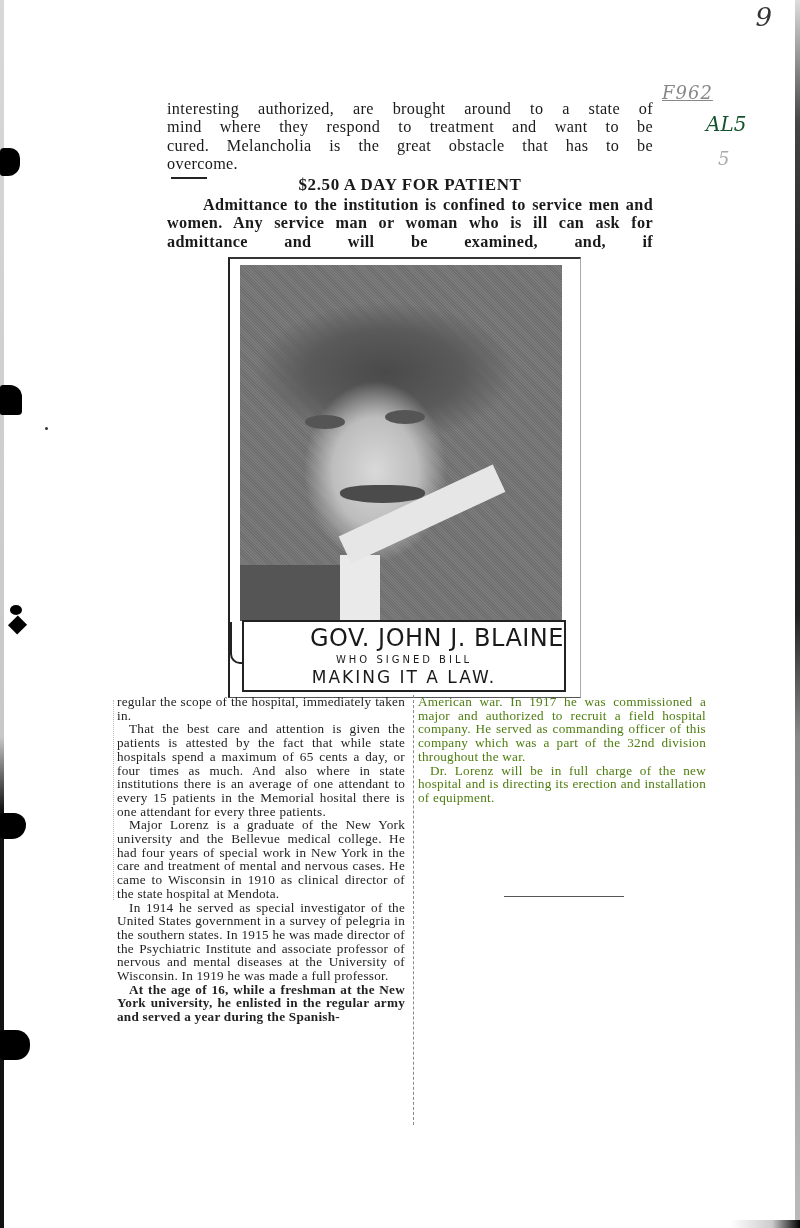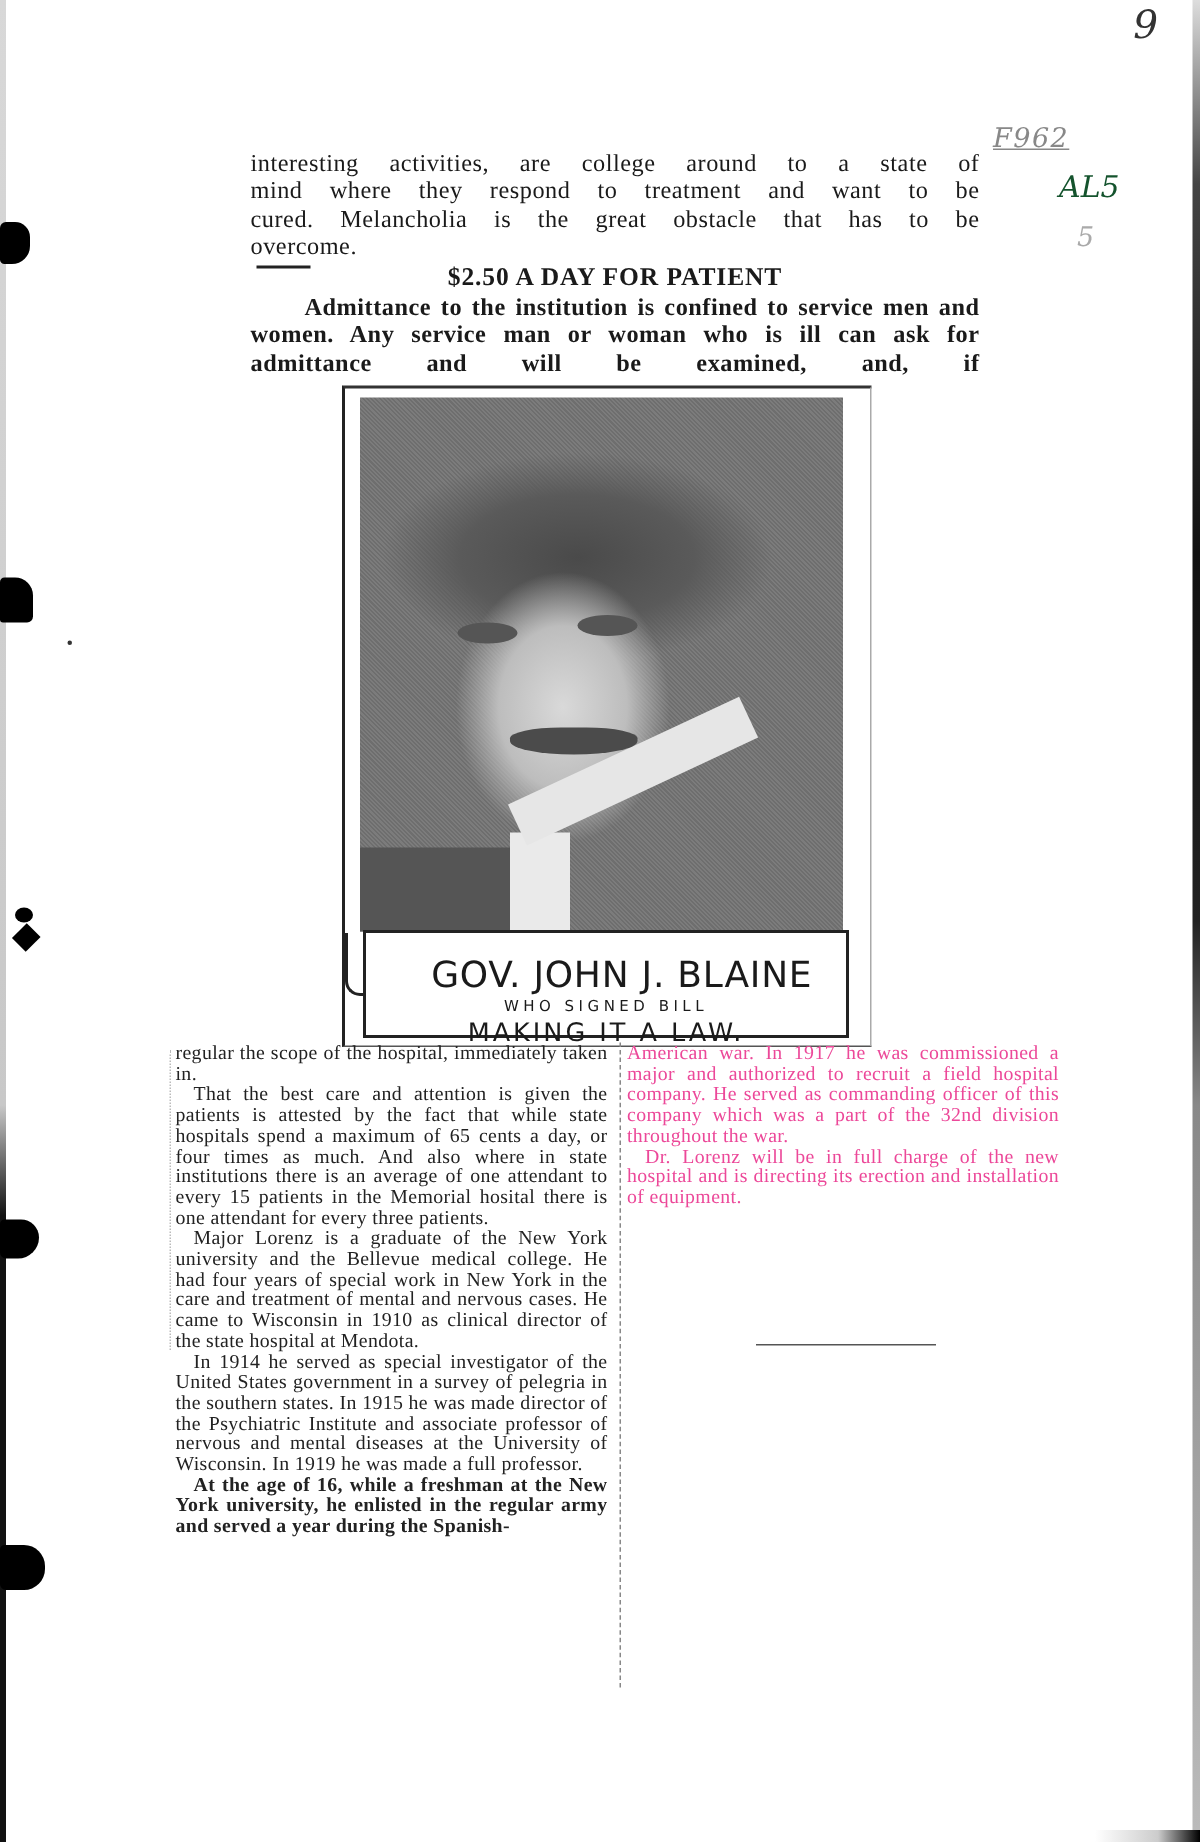--- a/index.html
+++ b/index.html
@@ -158,7 +158,7 @@
 <div class="hand note3">5</div>
 
 <div class="top-article">
-  <p class="last-line">interesting activities, are college around to a state of</p>
+  <p class="last-line">interesting authorized, are brought around to a state of</p>
   <p class="last-line">mind where they respond to treatment and want to be</p>
   <p class="last-line">cured.  Melancholia is the great obstacle that has to be</p>
   <p>overcome.</p>

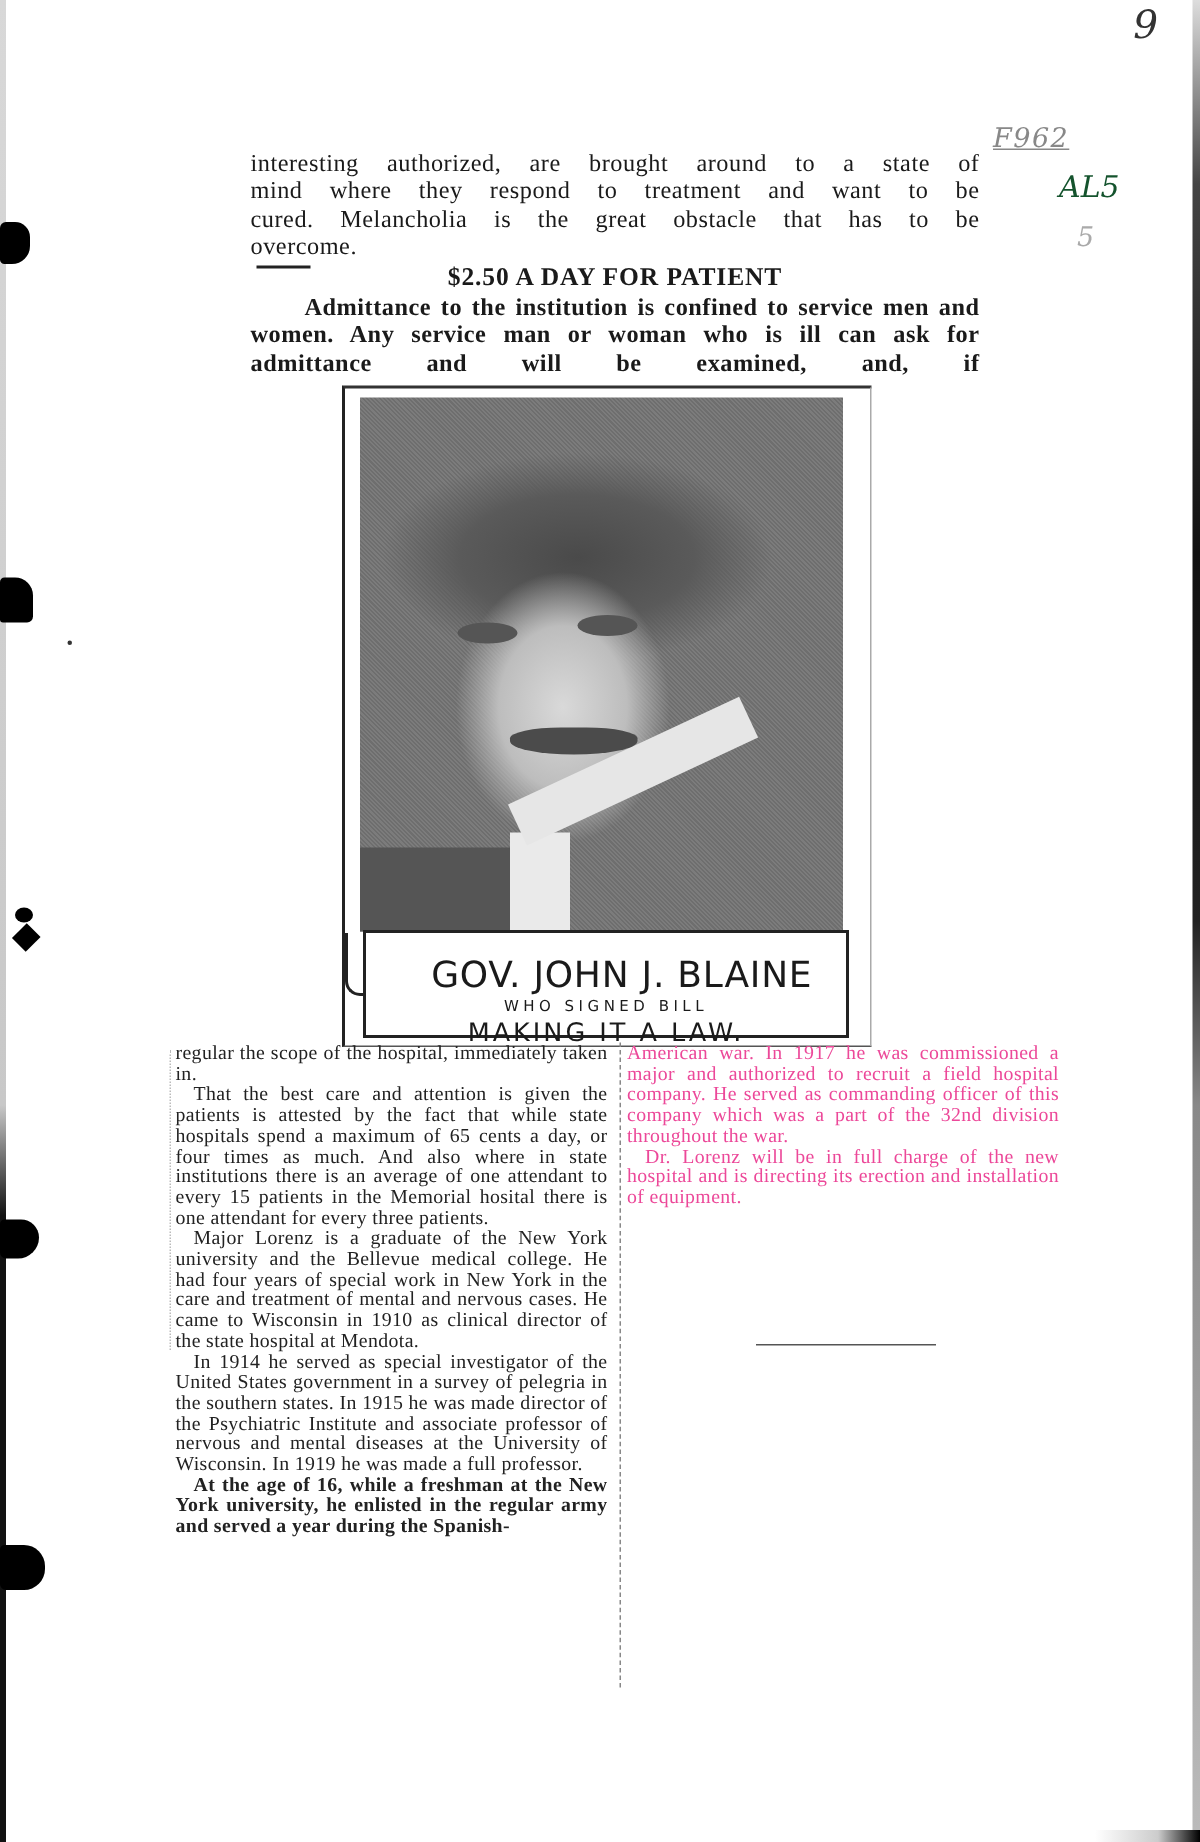--- a/index.html
+++ b/index.html
@@ -111,7 +111,7 @@
       position: absolute; left: 230px; top: 622px; width: 12px; height: 40px;
       border-left: 2px solid #222; border-bottom: 2px solid #222; border-radius: 0 0 0 10px;
     }
-    .cap1 { font-size: 24px; letter-spacing: 0.5px; line-height: 26px; margin-top: 15px; text-align: center; padding-left: 21px; }
+    .cap1 { font-size: 24px; letter-spacing: 0.5px; line-height: 26px; margin-top: 3px; text-align: right; padding-left: 21px; }
     .cap2 { font-size: 10px; letter-spacing: 3px; line-height: 17px; font-weight: normal; }
     .cap3 { font-size: 17px; letter-spacing: 2px; line-height: 18px; }
 

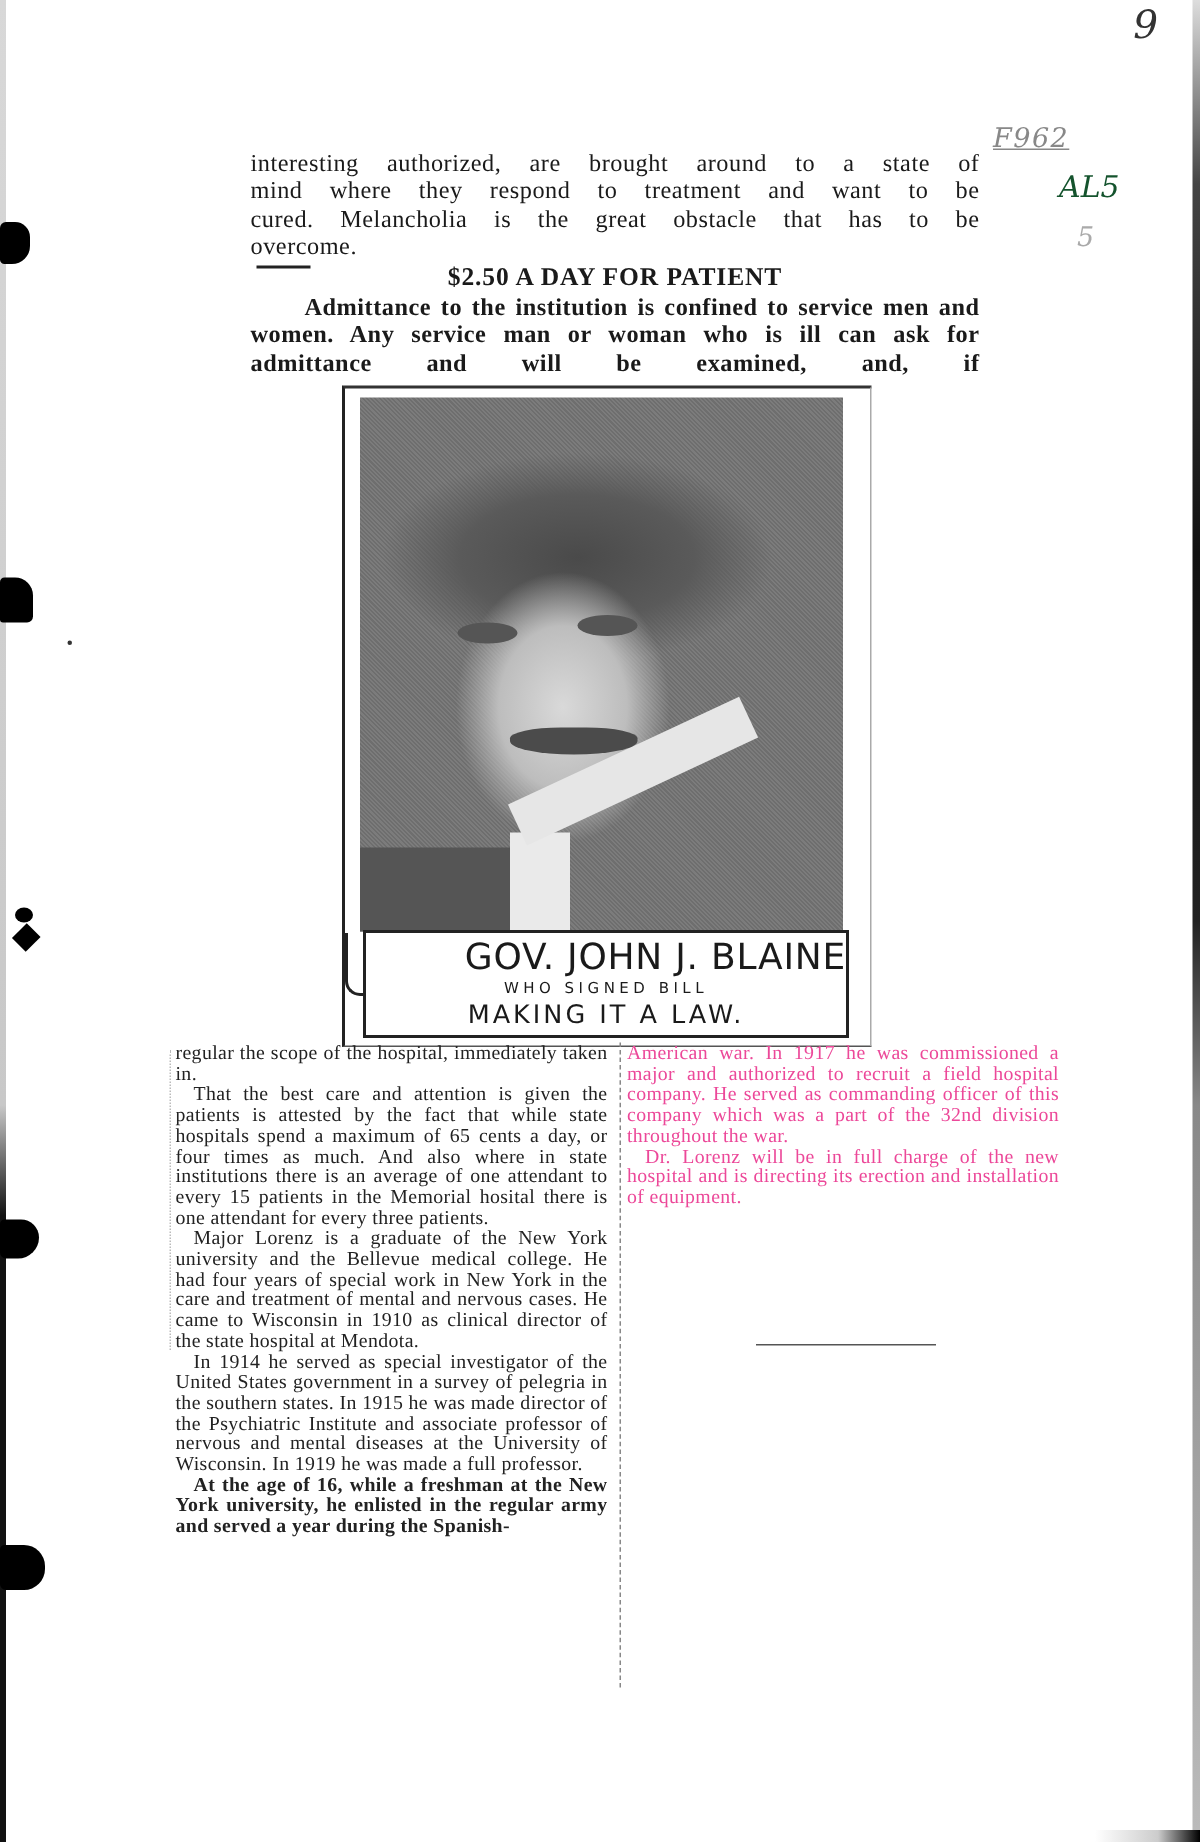--- a/index.html
+++ b/index.html
@@ -124,7 +124,7 @@
     .col p { margin: 0; text-indent: 0; }
     .col p.ind { text-indent: 12px; }
     .col-left { left: 117px; top: 695px; color: #222; }
-    .col-right { left: 418px; top: 695px; color: #ec4899; }
+    .col-right { left: 418px; top: 695px; color: #4d7c0f; }
     .col-divider {
       position: absolute; left: 413px; top: 695px; width: 1px; height: 430px;
       border-left: 1px dashed #888;

